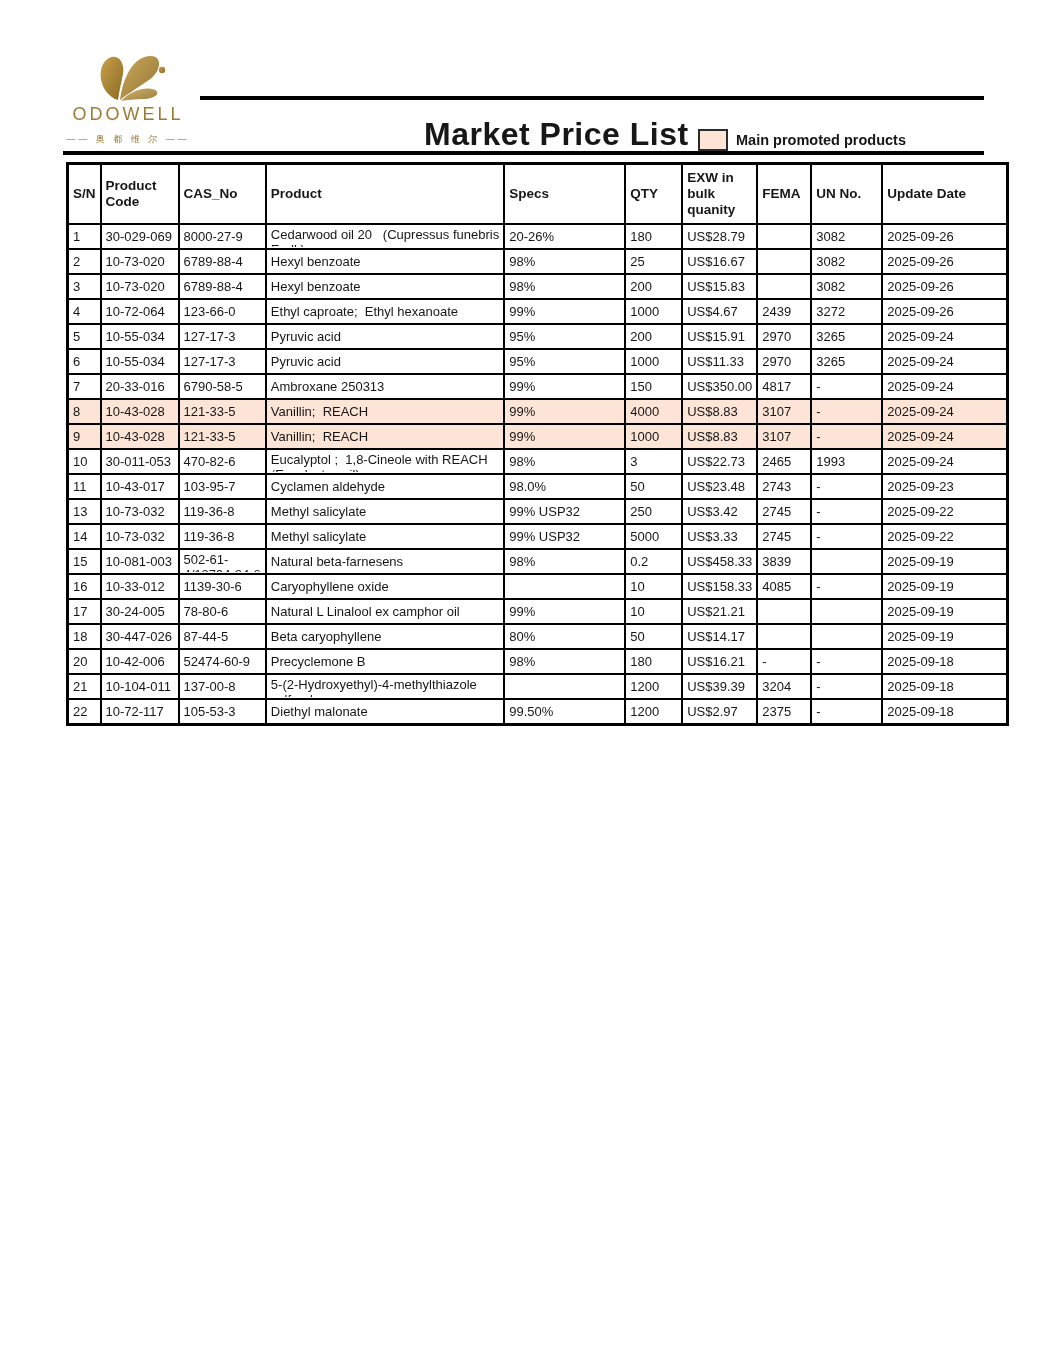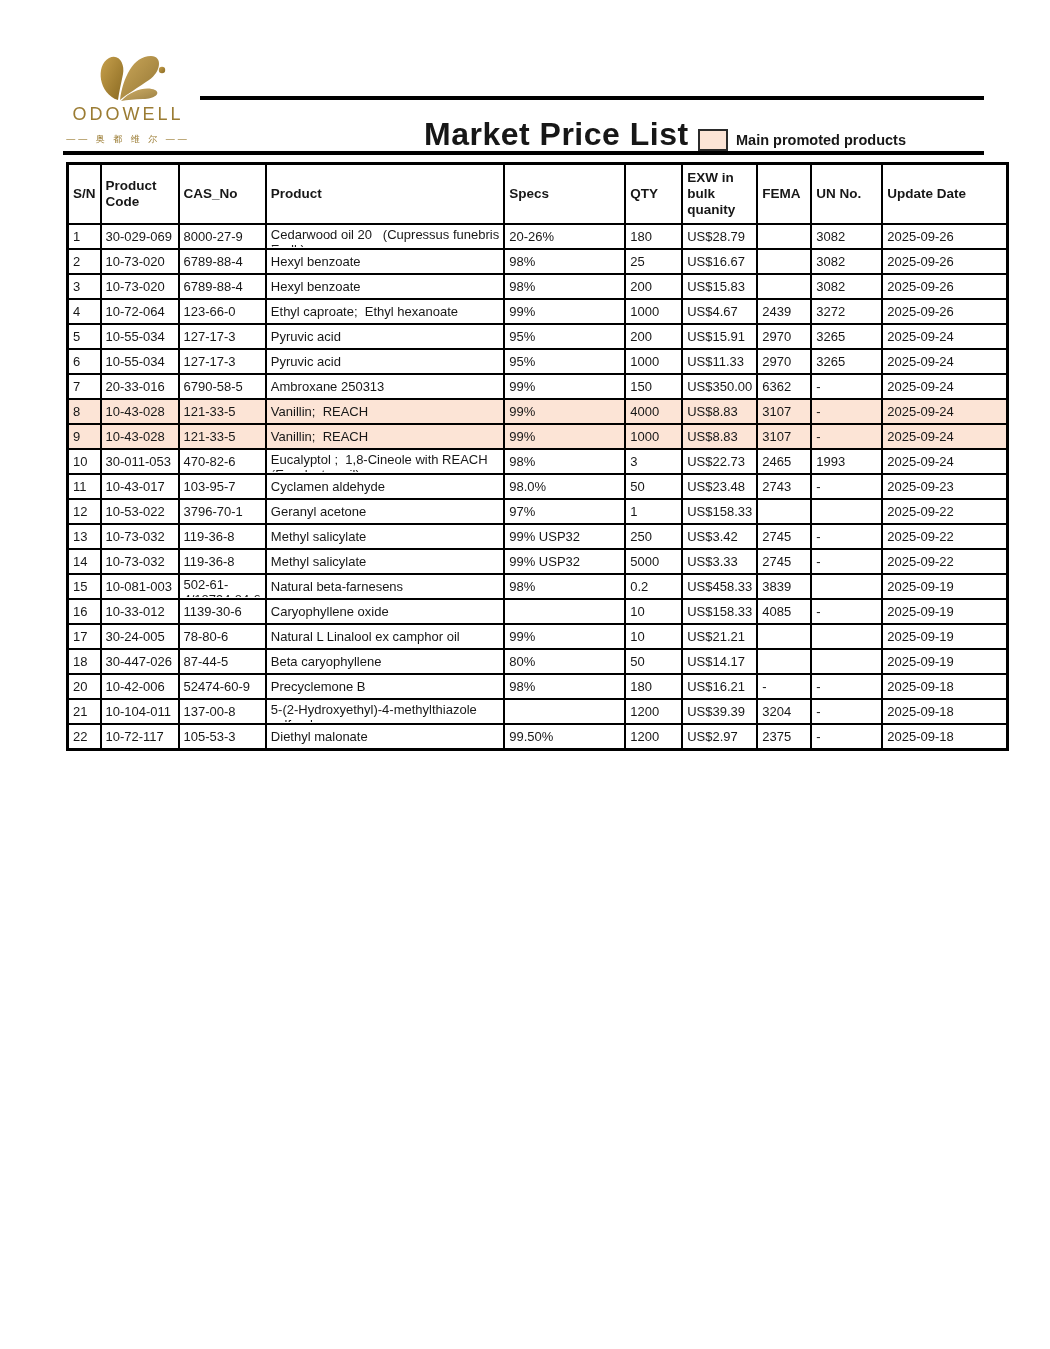--- a/index.html
+++ b/index.html
@@ -174,7 +174,7 @@
           <td>99%</td>
           <td>150</td>
           <td>US$350.00</td>
-          <td>6362</td>
+          <td>4817</td>
           <td>-</td>
           <td>2025-09-24</td>
         </tr>

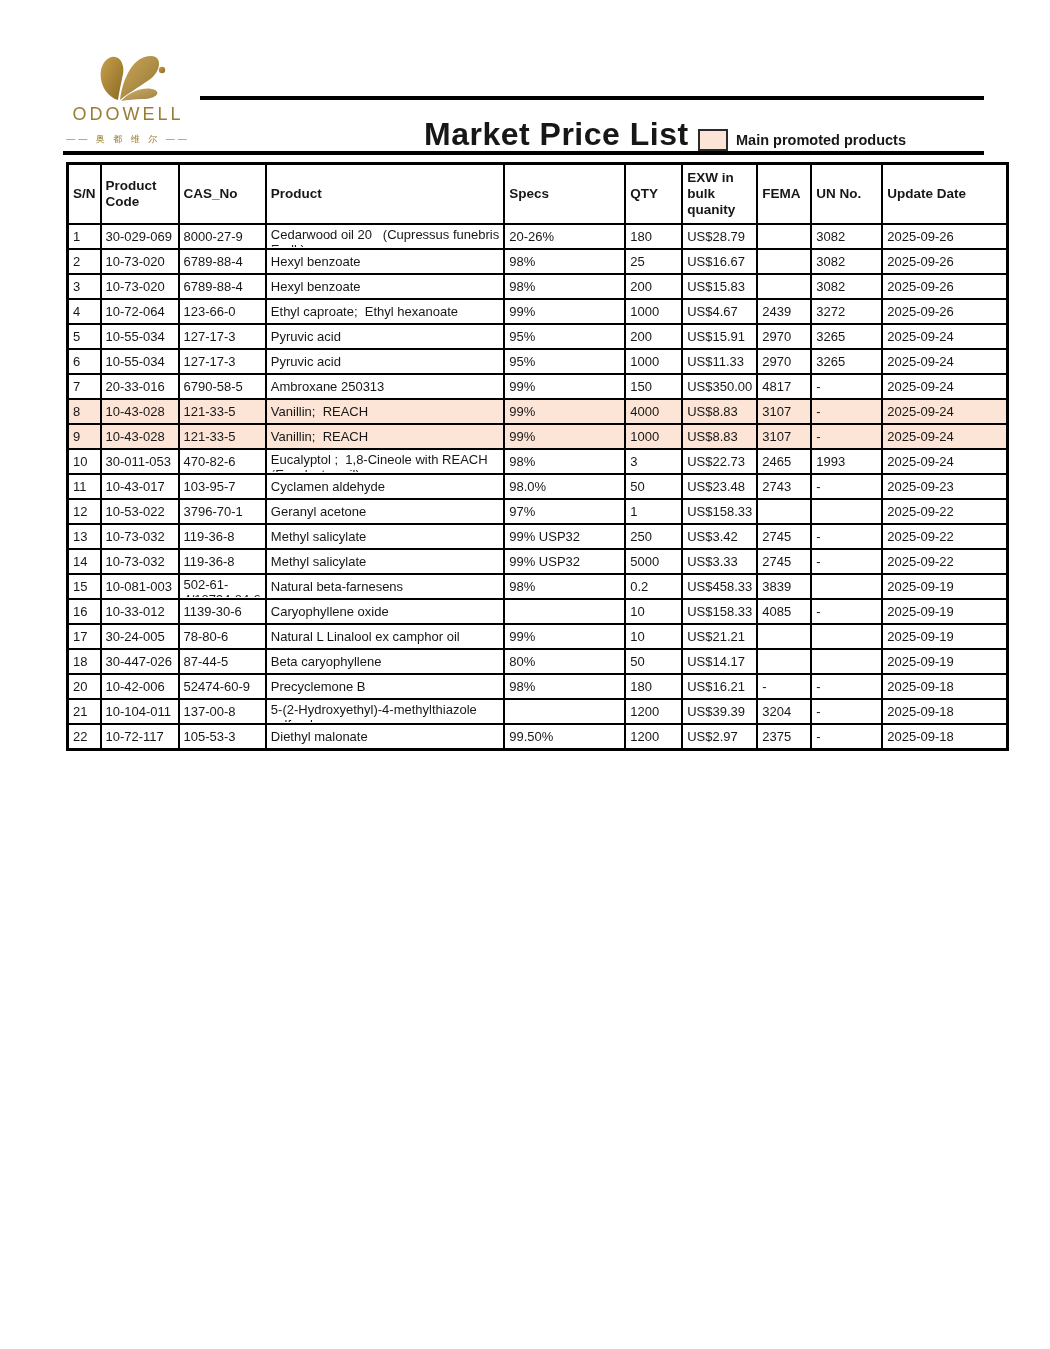--- a/index.html
+++ b/index.html
@@ -227,18 +227,6 @@
           <td>2025-09-23</td>
         </tr>
         <tr>
-          <td>12</td>
-          <td>10-53-022</td>
-          <td>3796-70-1</td>
-          <td>Geranyl acetone</td>
-          <td>97%</td>
-          <td>1</td>
-          <td>US$158.33</td>
-          <td></td>
-          <td></td>
-          <td>2025-09-22</td>
-        </tr>
-        <tr>
           <td>13</td>
           <td>10-73-032</td>
           <td>119-36-8</td>

